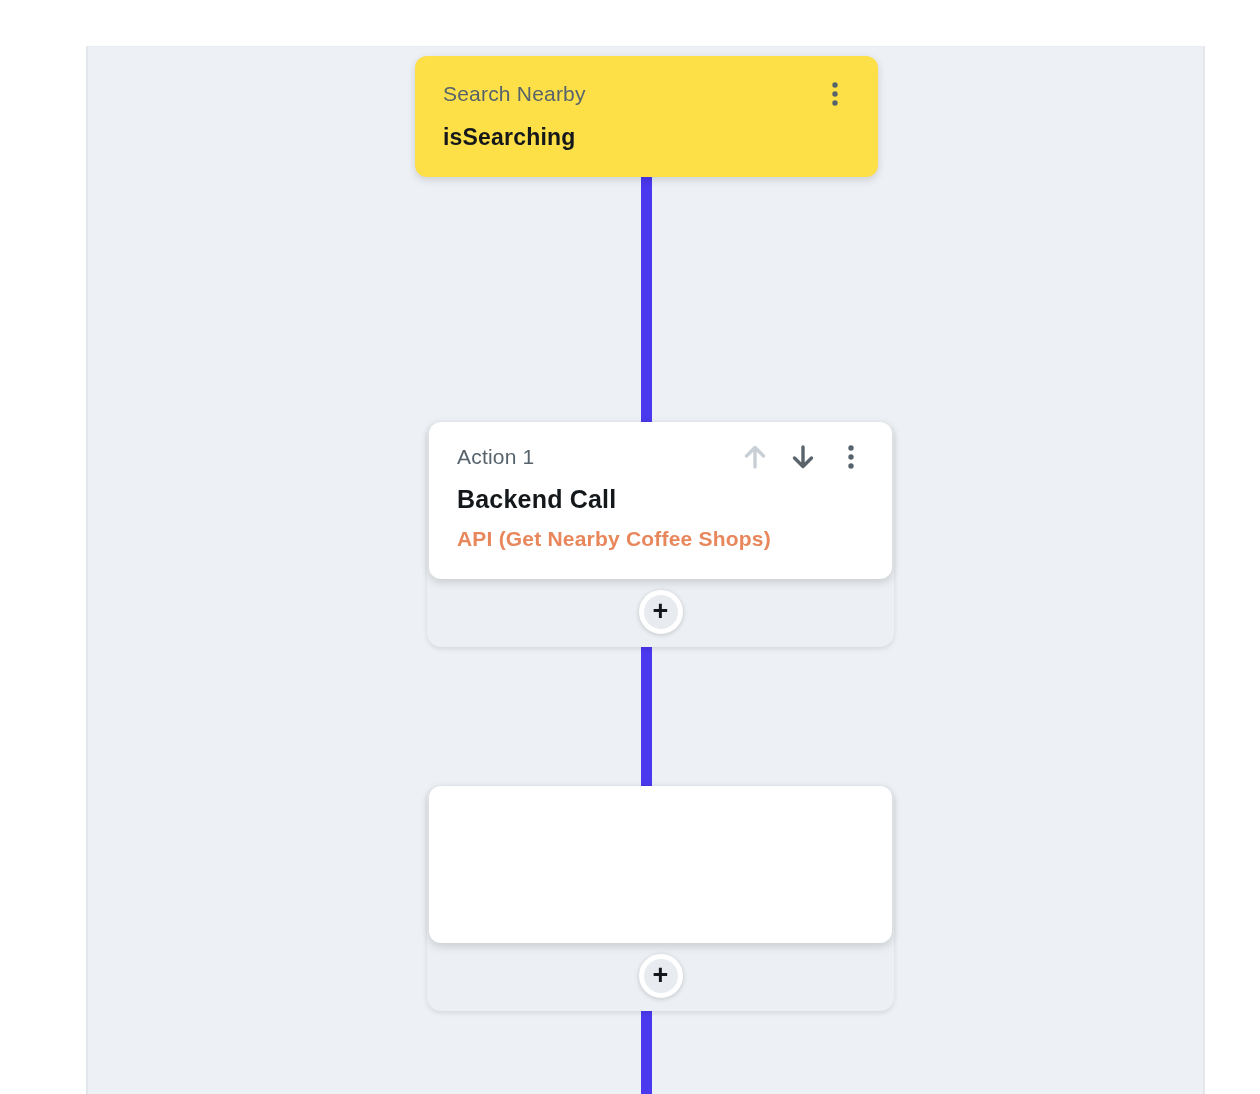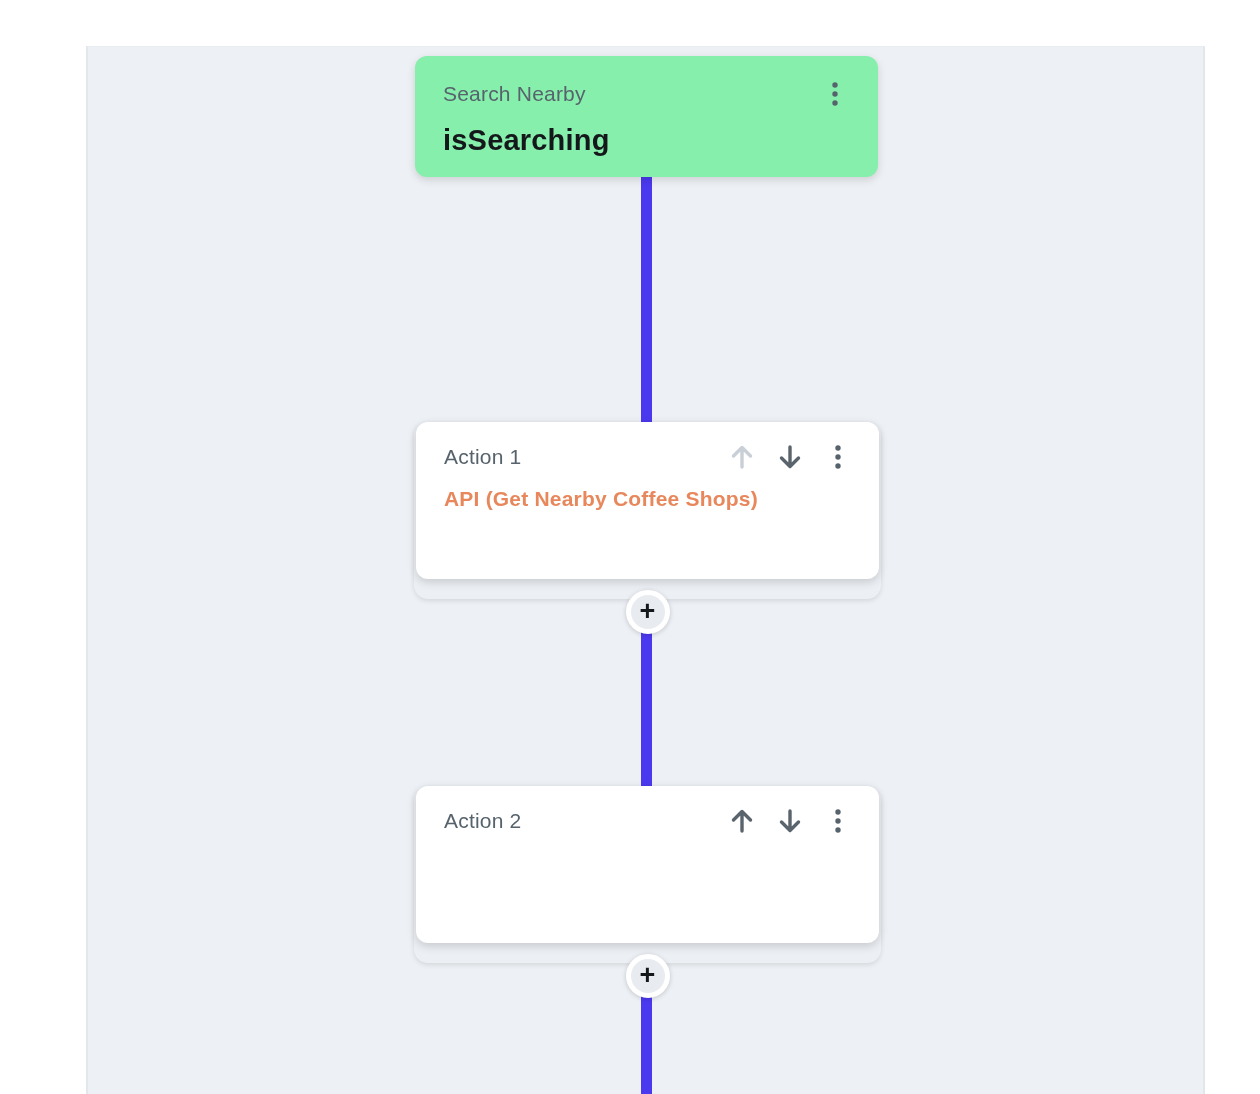--- a/index.html
+++ b/index.html
@@ -32,7 +32,7 @@
     position: absolute;
     left: 327px; top: 9px;
     width: 463px; height: 121px;
-    background: #86efac;
+    background: #fde047;
     border-radius: 12px;
     box-shadow: 0 3px 8px rgba(0,0,0,0.14);
     z-index: 3;

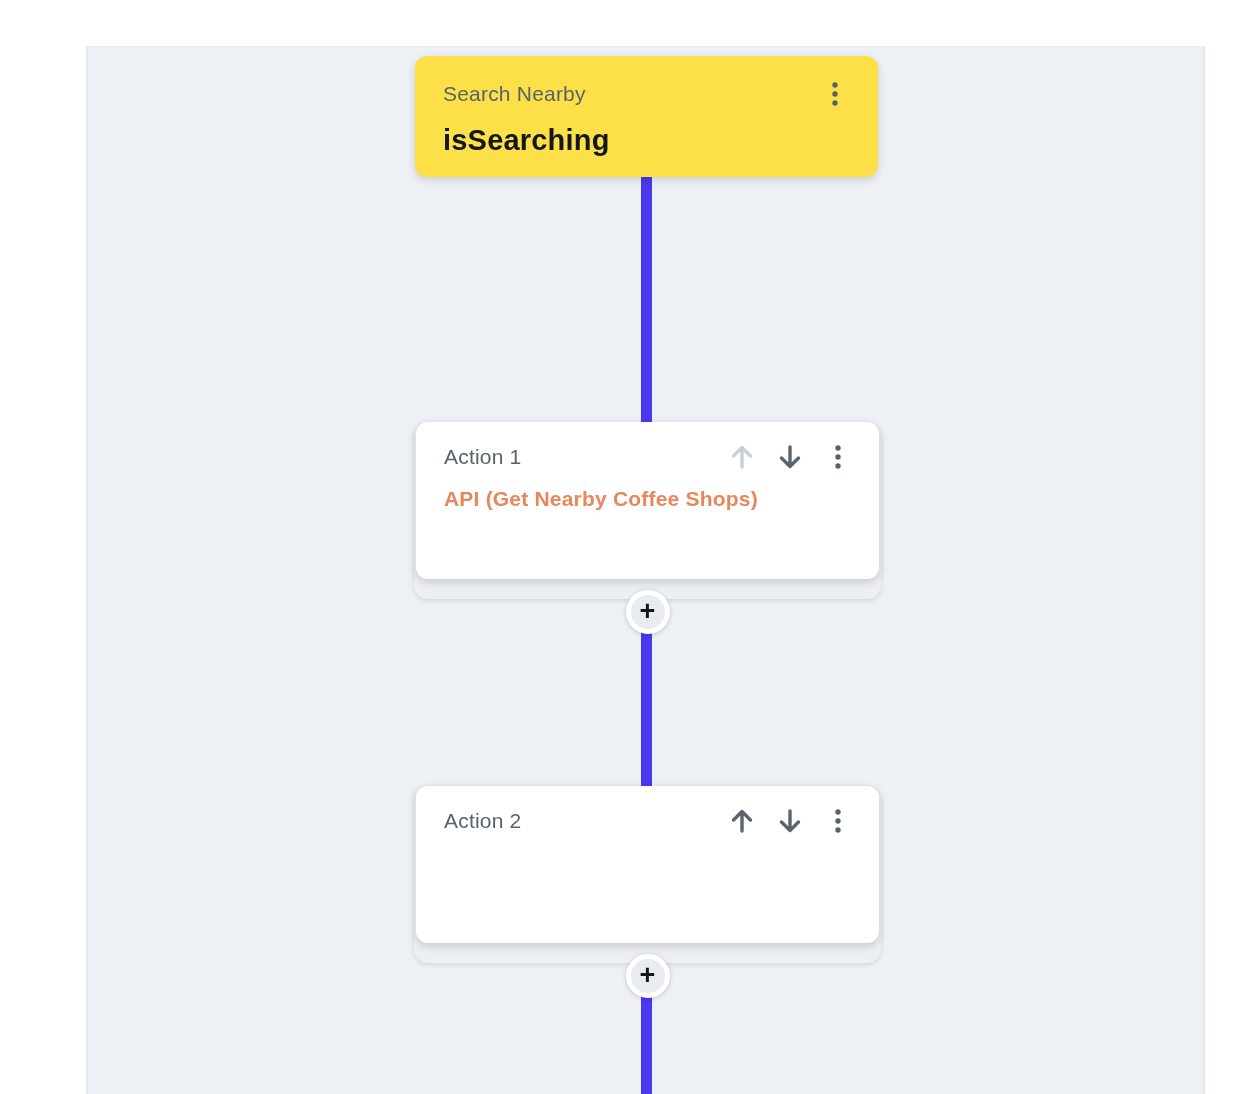--- a/index.html
+++ b/index.html
@@ -52,7 +52,7 @@
   }
   .trigger-name {
     margin-top: 13px;
-    font-size: 29px;
+    font-size: 23px;
     font-weight: 700;
     color: #14181b;
     letter-spacing: 0.2px;

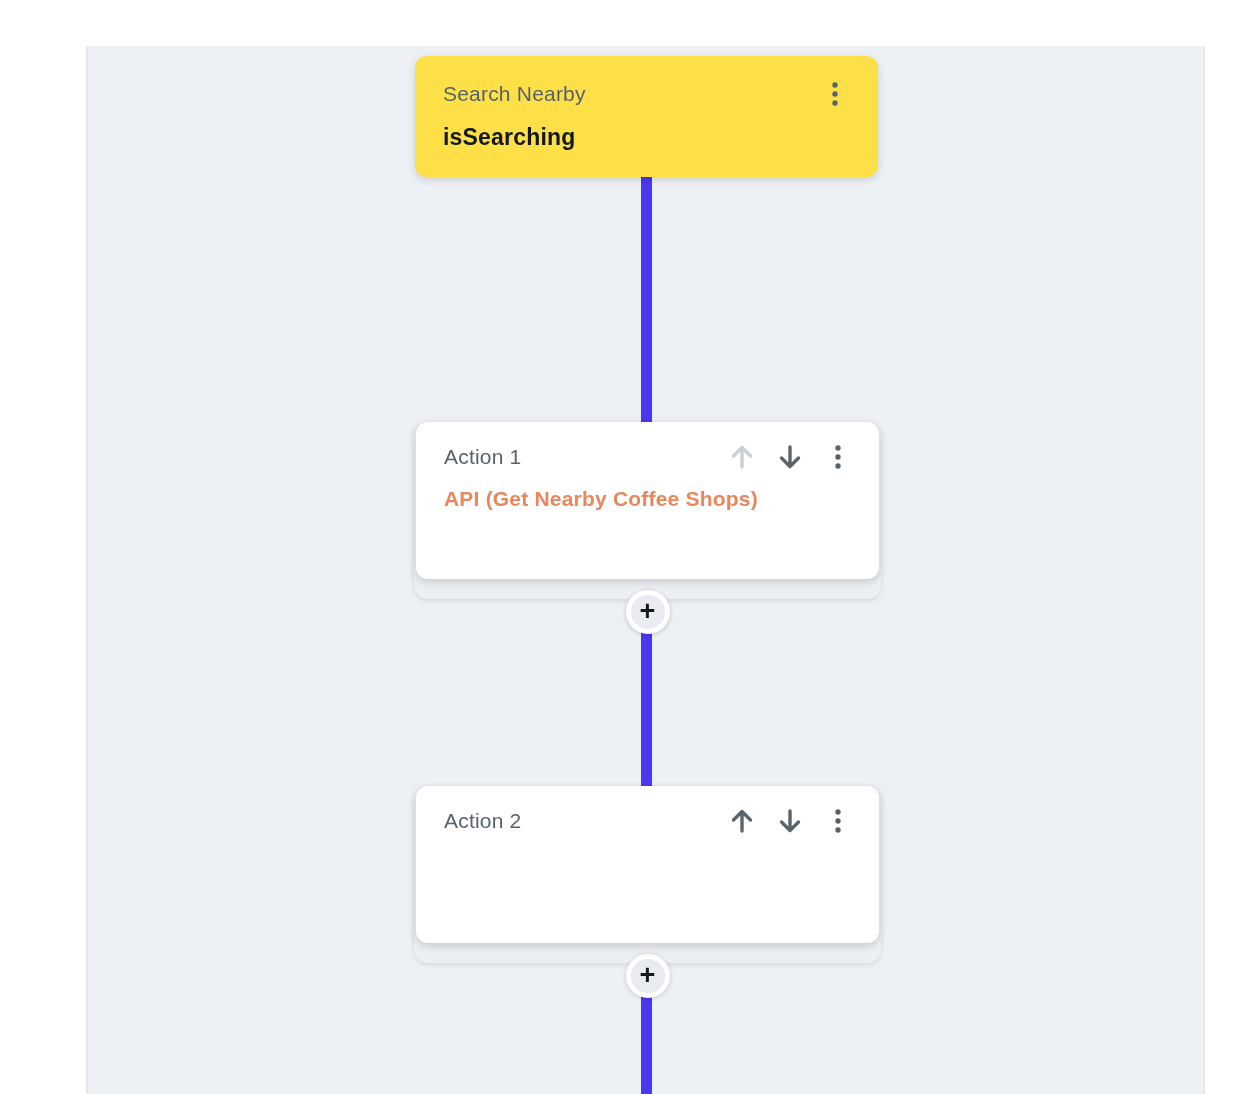--- a/index.html
+++ b/index.html
@@ -60,8 +60,8 @@
   
   .action-node {
     position: absolute;
-    left: 326px;
-    width: 467px; height: 177px;
+    left: 339px;
+    width: 467px; height: 225px;
     z-index: 2;
   }
   .action-node .tray {

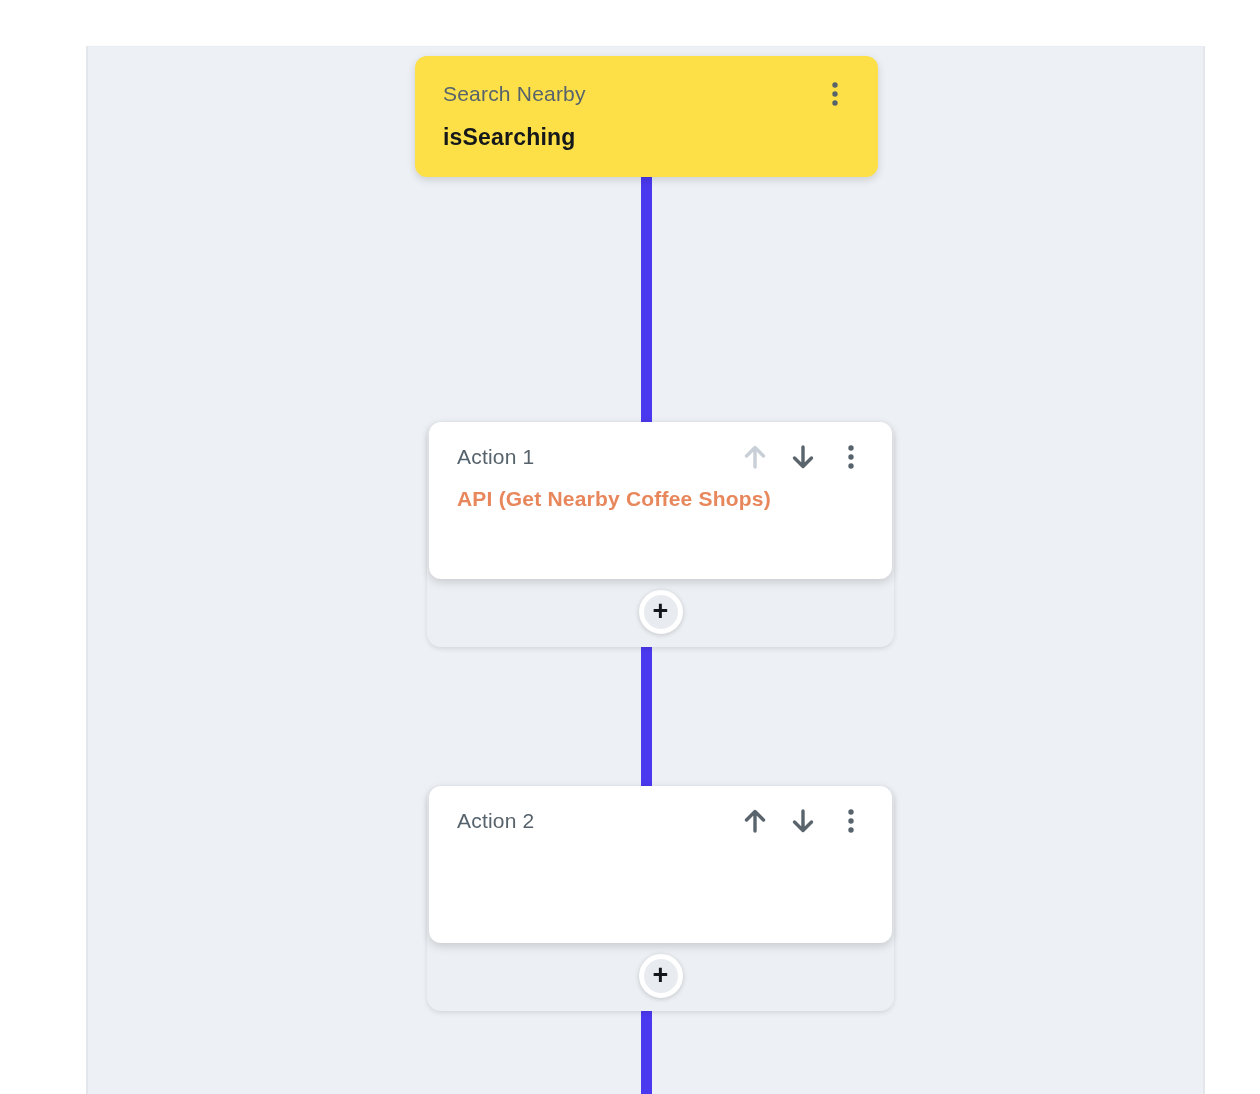--- a/index.html
+++ b/index.html
@@ -180,6 +180,7 @@
           </button>
         </span>
       </div>
+      <div class="action-name">Backend Call</div>
       <div class="action-subtitle">API (Get Nearby Coffee Shops)</div>
     </div>
     <button class="add-button">

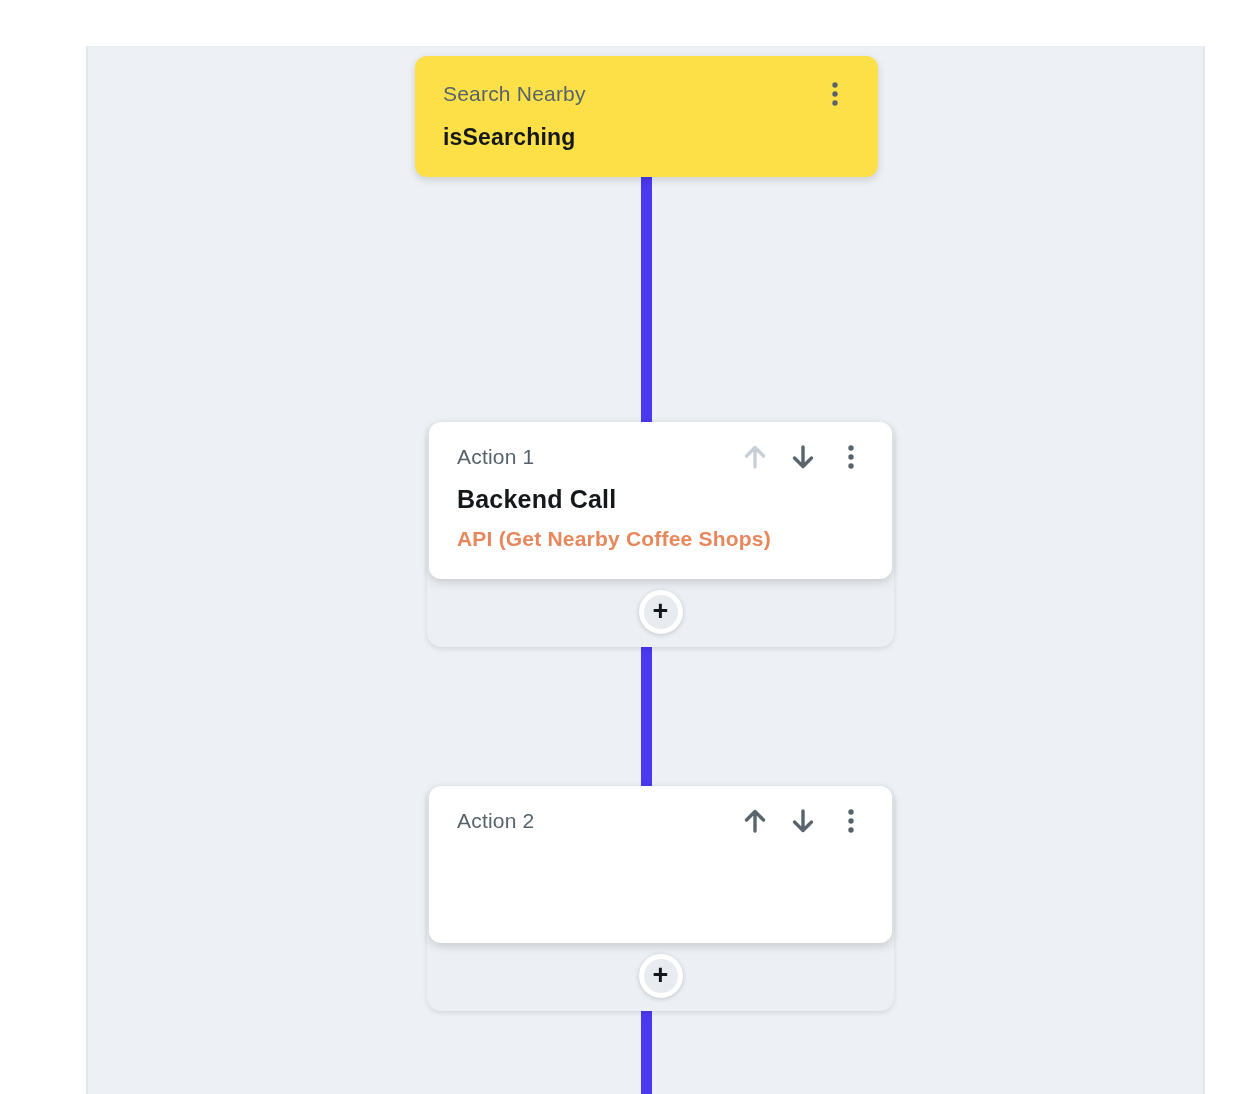--- a/index.html
+++ b/index.html
@@ -191,28 +191,6 @@
   <div class="action-node" style="top: 739px;">
     <div class="tray"></div>
     <div class="action-card">
-      <div class="card-header-row">
-        <span class="card-title">Action 2</span>
-        <span class="icon-group">
-          <button class="icon-btn">
-            <svg width="28" height="28" viewBox="0 0 28 28" fill="none">
-              <path class="arrow" d="M14 24 V5 M5.5 13 L14 4.5 L22.5 13" stroke-width="3.4" stroke-linecap="round" stroke-linejoin="round"></path>
-            </svg>
-          </button>
-          <button class="icon-btn">
-            <svg width="28" height="28" viewBox="0 0 28 28" fill="none">
-              <path class="arrow" d="M14 4 V23 M5.5 15 L14 23.5 L22.5 15" stroke-width="3.4" stroke-linecap="round" stroke-linejoin="round"></path>
-            </svg>
-          </button>
-          <button class="icon-btn">
-            <svg width="24" height="26" viewBox="0 0 24 26">
-              <circle class="kebab-dot" cx="12" cy="4" r="2.7"></circle>
-              <circle class="kebab-dot" cx="12" cy="13" r="2.7"></circle>
-              <circle class="kebab-dot" cx="12" cy="22" r="2.7"></circle>
-            </svg>
-          </button>
-        </span>
-      </div>
       <div class="action-subtitle"></div>
     </div>
     <button class="add-button">

